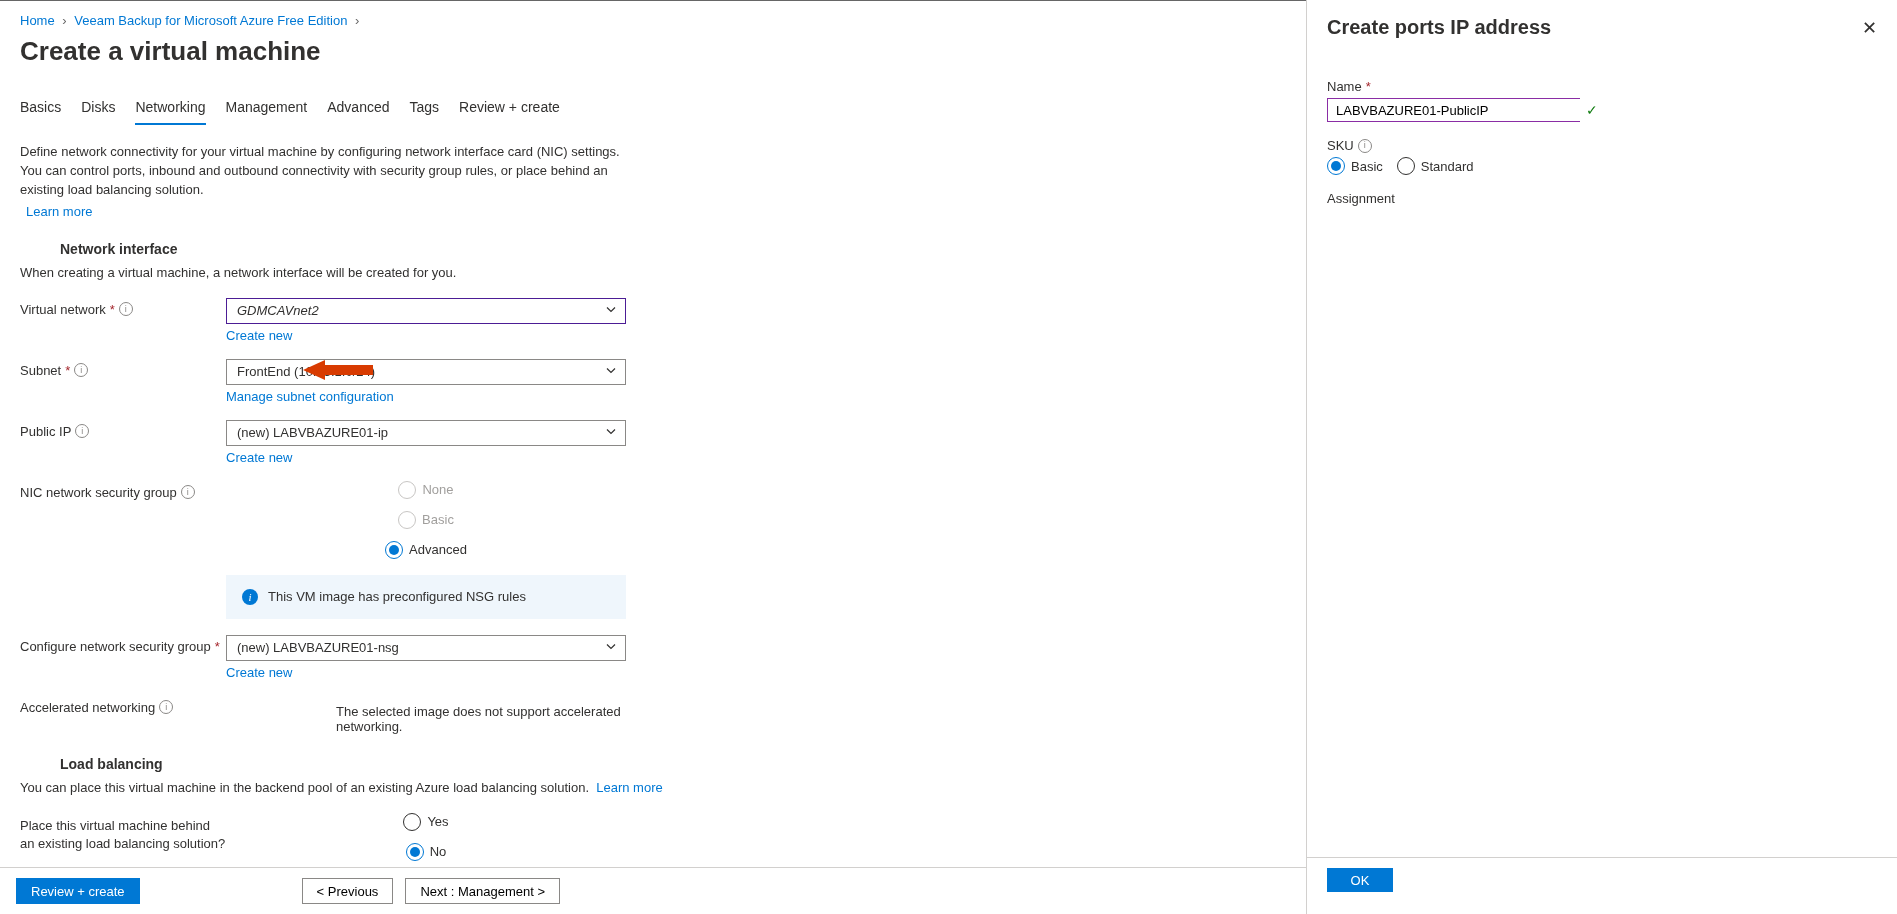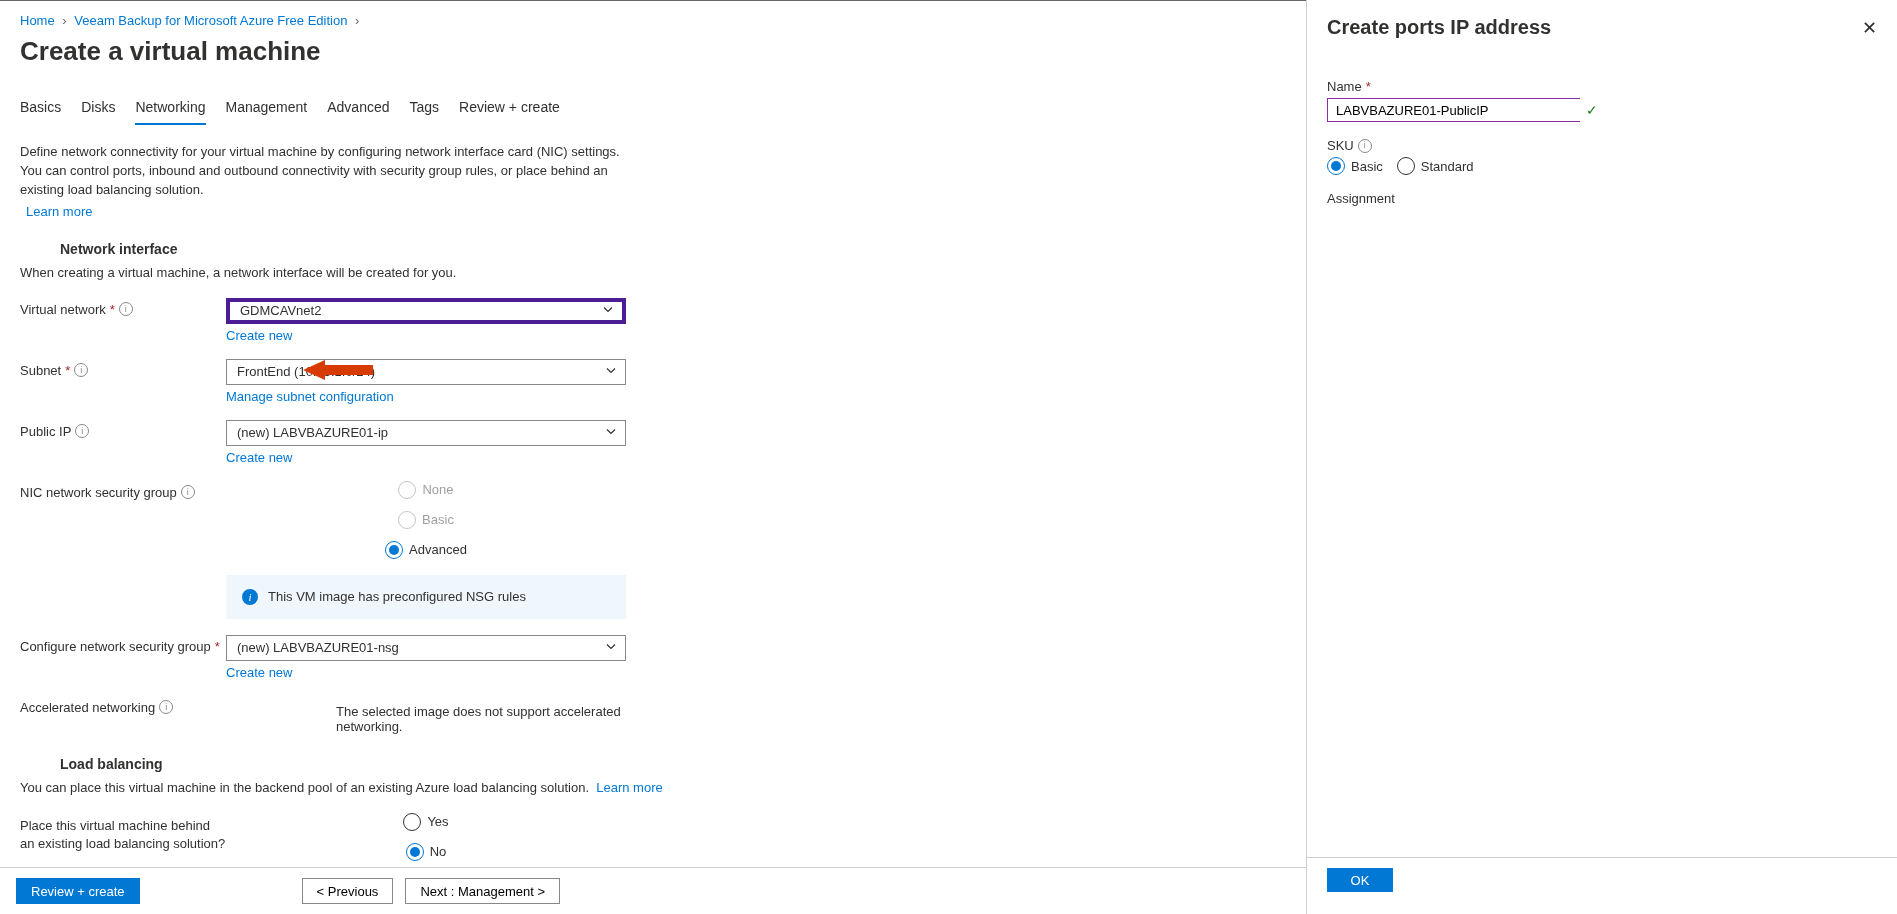--- a/index.html
+++ b/index.html
@@ -24,7 +24,7 @@
 .info-icon { display: inline-flex; align-items: center; justify-content: center; width: 14px; height: 14px; border: 1px solid #8a8886; border-radius: 50%; font-size: 9px; color: #8a8886; line-height: 1; cursor: pointer; }
 .form-field { flex: 0 0 auto; width: 400px; }
 .dropdown { position: relative; width: 100%; height: 26px; border: 1px solid #8a8886; background: #fff; display: flex; align-items: center; padding: 0 10px; cursor: pointer; font-size: 13px; }
-.dropdown.invalid { border: 4px solid #4c1d95; }
+.dropdown.invalid { border: 1px solid #4c1d95; font-style: italic; }
 .dropdown .chev { position: absolute; right: 8px; top: 50%; transform: translateY(-50%); }
 .sublink { font-size: 13px; margin-top: 4px; }
 .radio-row { display: flex; align-items: center; gap: 12px; flex-direction: column; }

